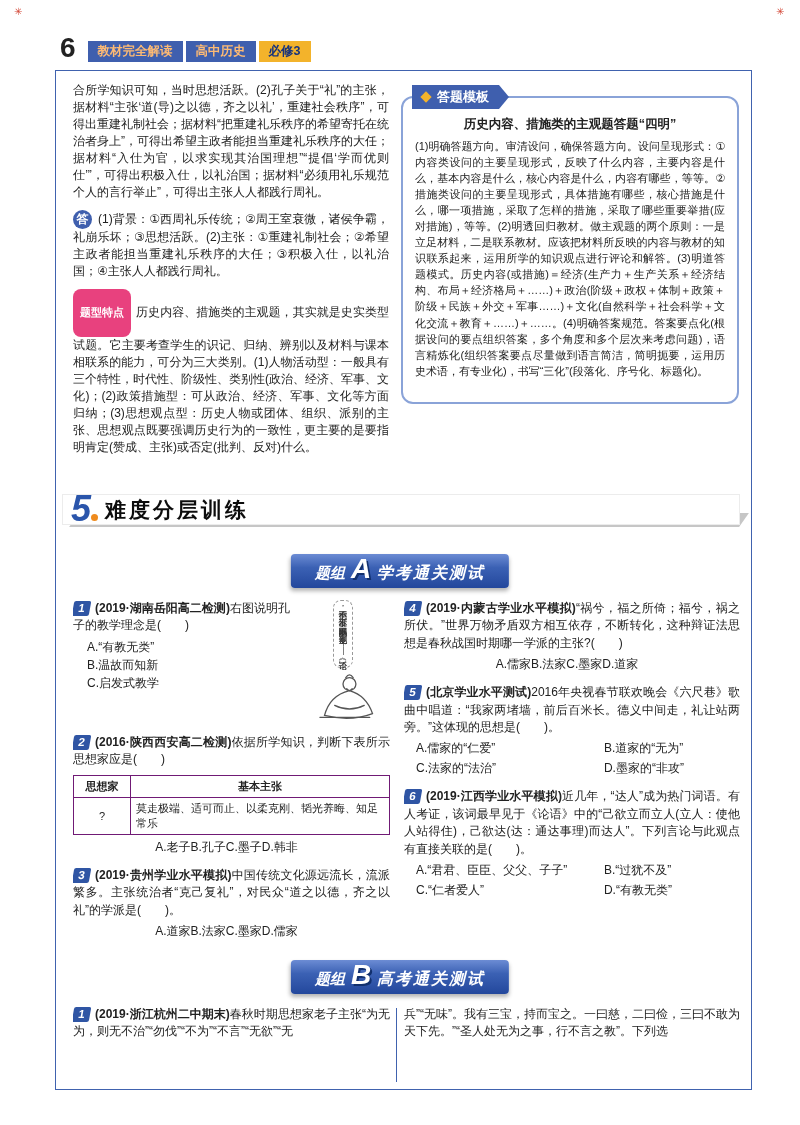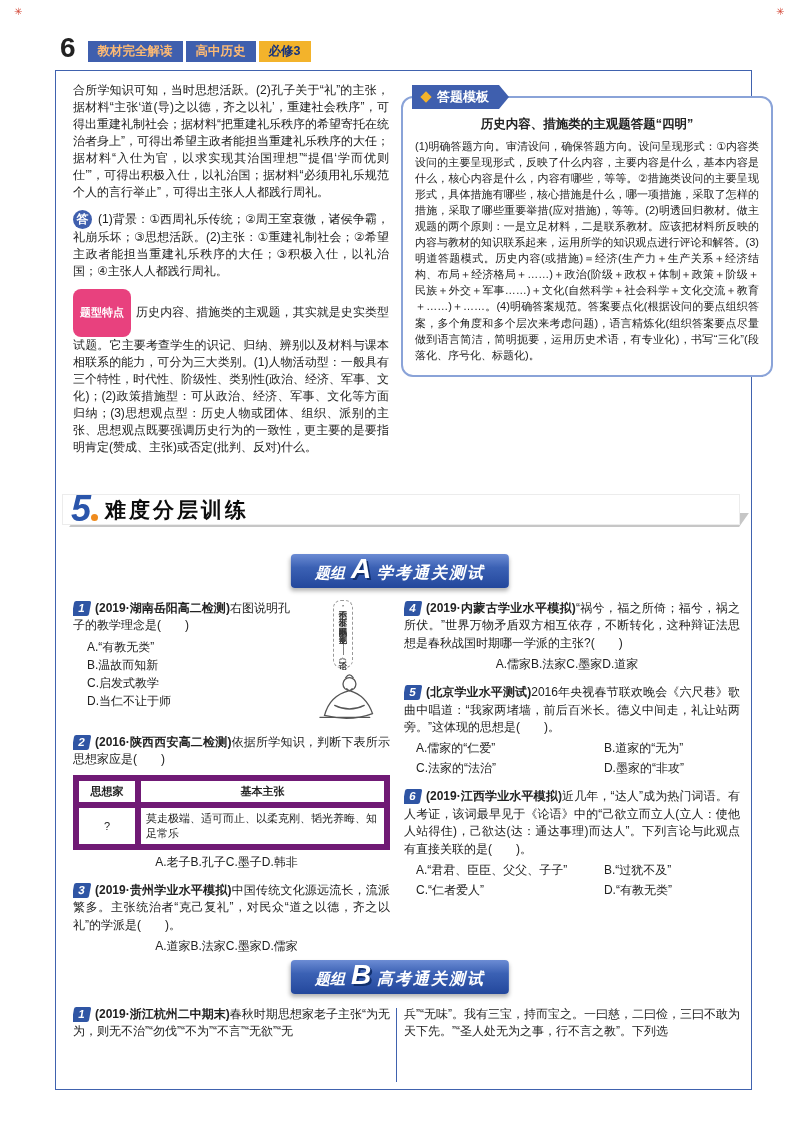--- a/index.html
+++ b/index.html
@@ -24,8 +24,8 @@
   .feature-badge{display:inline-block;background:#e8417e;color:#fff;font-size:11px;font-weight:bold;
              border-radius:8px;padding:16px 7px;margin-right:5px;}
 
-  .tbox{position:absolute;left:401px;top:96px;width:372px;border:2px solid #8aa3d8;border-radius:12px;
-        padding:16px 12px 12px;box-sizing:border-box;background:#fff;}
+  .tbox{position:absolute;left:401px;top:96px;width:338px;border:2px solid #8aa3d8;border-radius:12px;
+        padding:16px 12px 23px;box-sizing:border-box;background:#fff;}
   .tbox-tab{position:absolute;left:9px;top:-13px;background:#3f5fae;color:#fff;font-weight:bold;font-size:13px;
         padding:3px 20px 3px 10px;display:flex;align-items:center;
         clip-path:polygon(0 0,calc(100% - 10px) 0,100% 50%,calc(100% - 10px) 100%,0 100%);}

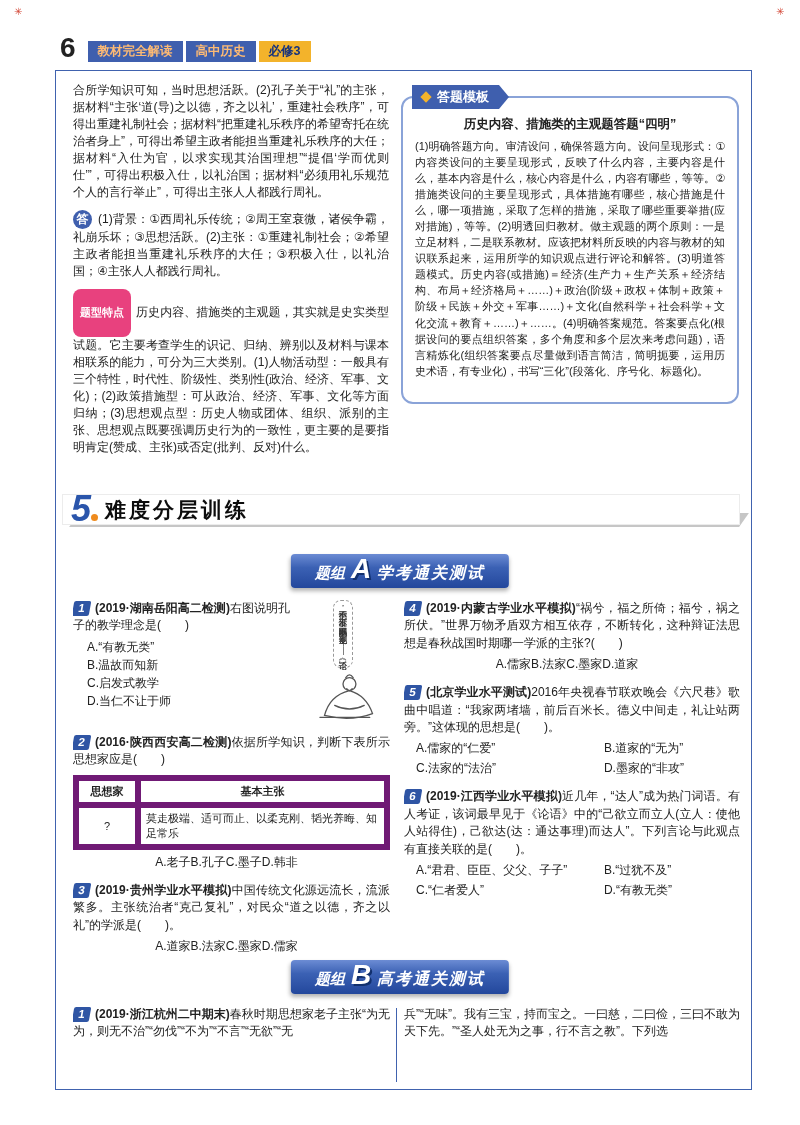--- a/index.html
+++ b/index.html
@@ -143,7 +143,6 @@
         <li>A.“有教无类”</li>
         <li>B.温故而知新</li>
         <li>C.启发式教学</li>
-        <li>D.当仁不让于师</li>
       </ul>
     </div>
 

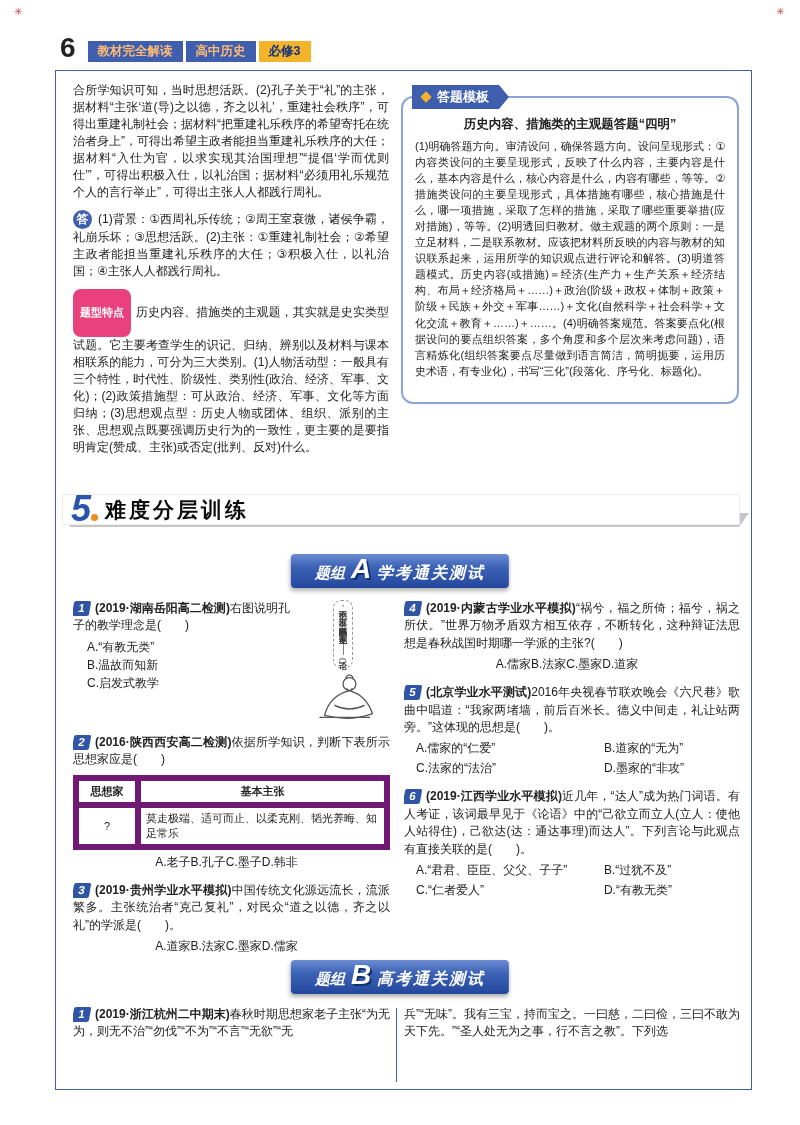--- a/index.html
+++ b/index.html
@@ -71,7 +71,7 @@
   .qfigure svg{display:block;margin:1px auto 0;}
 
   table.think{border-collapse:collapse;width:100%;margin:6px 0 2px;font-size:11px;}
-  .think th,.think td{border:6px solid #701a75;padding:3px 5px;}
+  .think th,.think td{border:1px solid #701a75;padding:3px 5px;}
   .think th{font-weight:bold;text-align:center;}
   .think td.qm{text-align:center;width:46px;}
 

